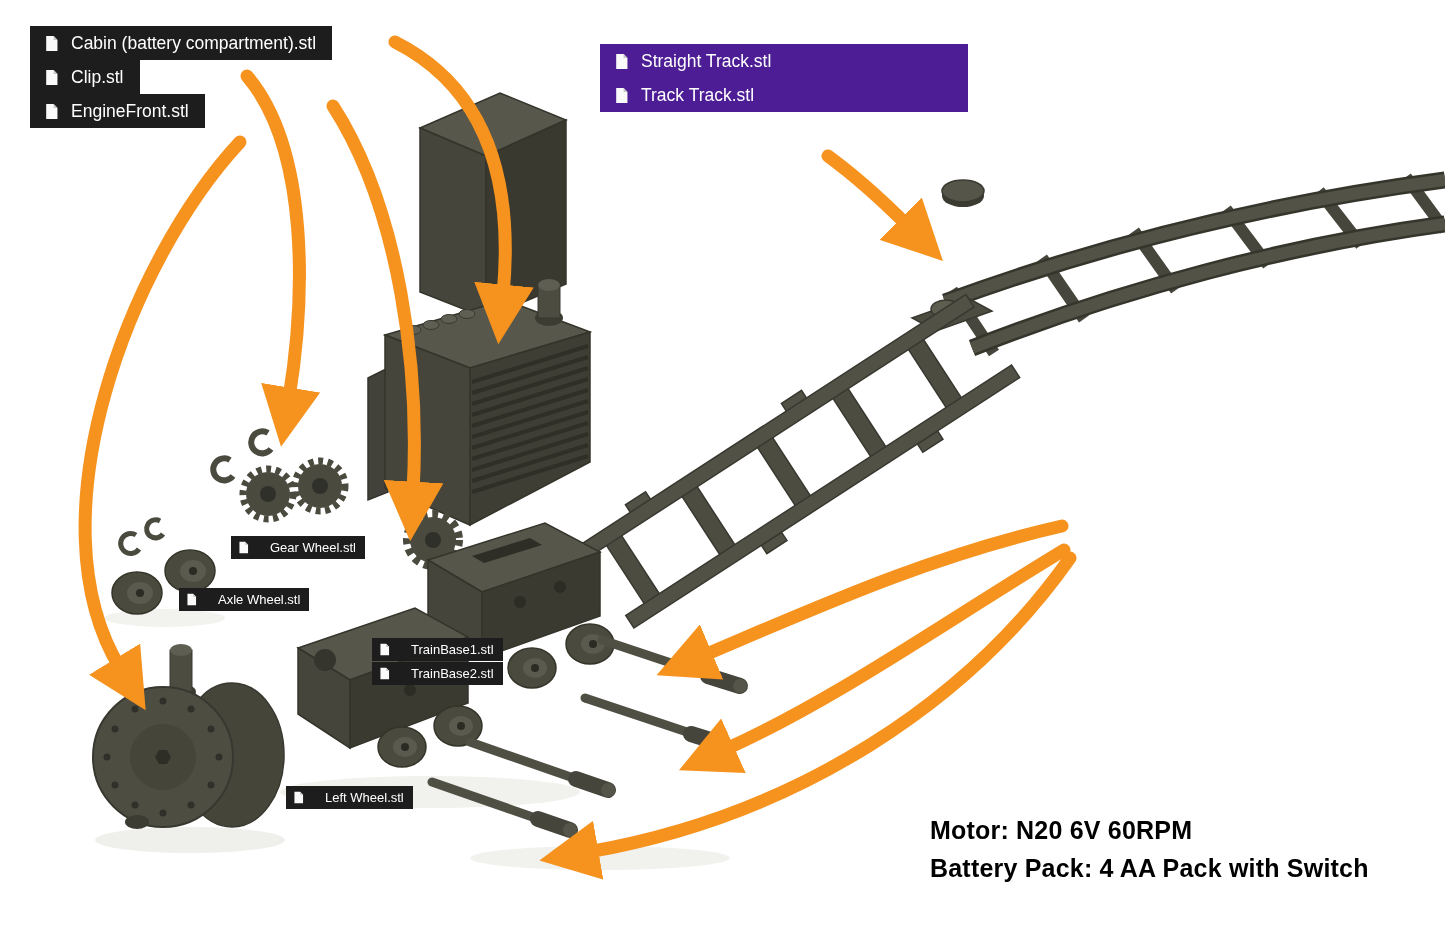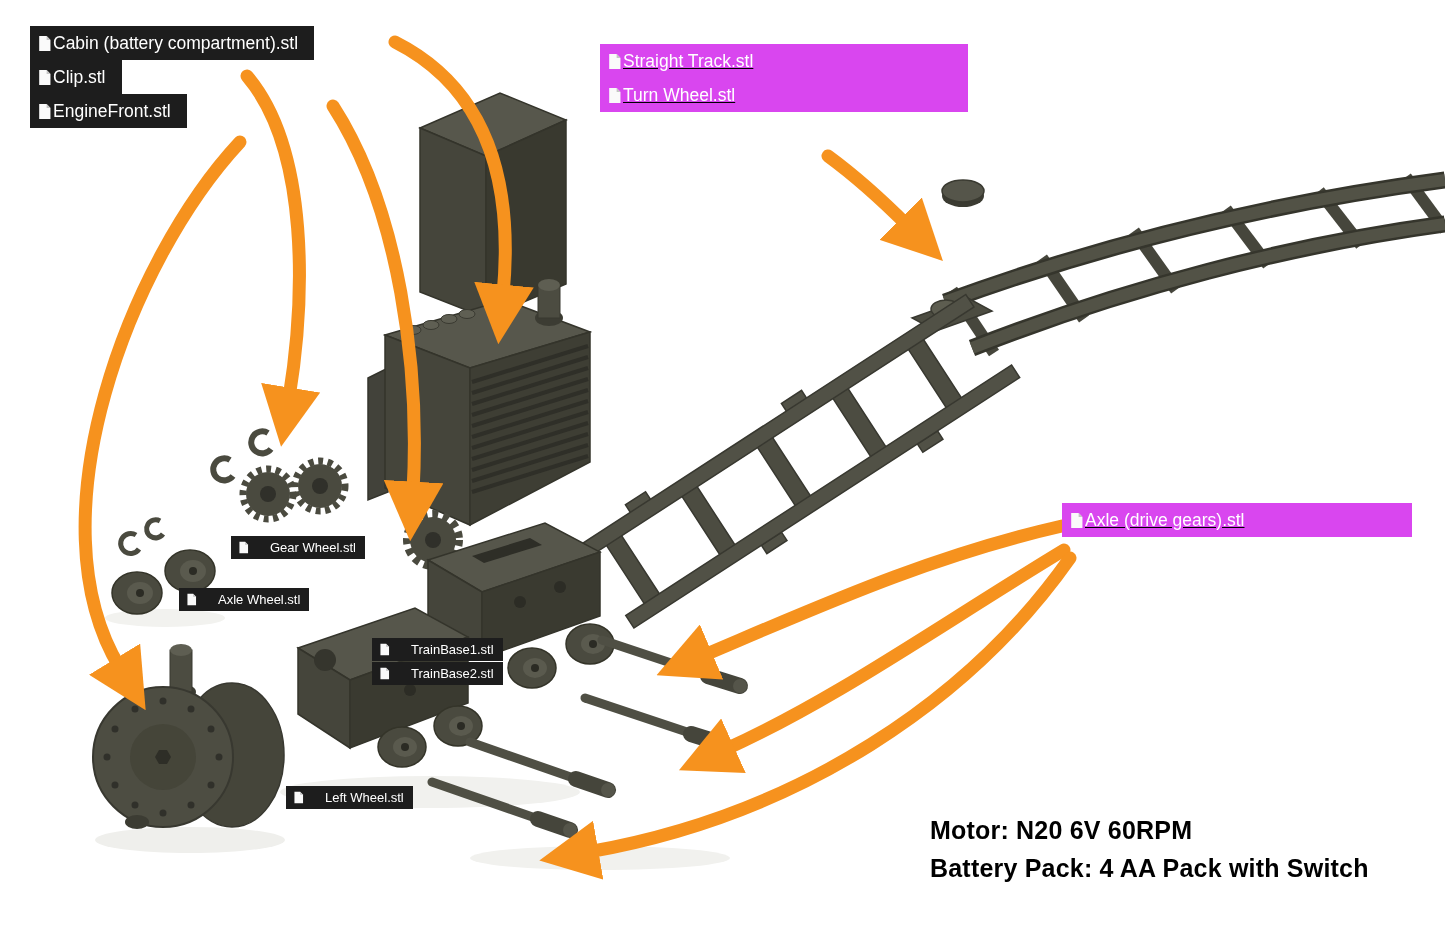--- a/index.html
+++ b/index.html
@@ -11,8 +11,8 @@
   .file-group{position:absolute;display:flex;flex-direction:column;align-items:flex-start;}
   .file-group--panel{background:#d946ef;text-decoration:underline;}
   .file-row{
-    display:flex;align-items:center;gap:0;background:#1d1d1d;color:#ffffff;
-    font-size:17.5px;height:34px;padding:0 16px 0 6px;white-space:nowrap;box-sizing:border-box;
+    display:flex;align-items:center;gap:11px;background:#1d1d1d;color:#ffffff;
+    font-size:17.5px;height:34px;padding:0 16px 0 13px;white-space:nowrap;box-sizing:border-box;
   }
   .file-group--panel .file-row{background:transparent;width:100%;}
   .file-icon{display:flex;flex:0 0 auto;}

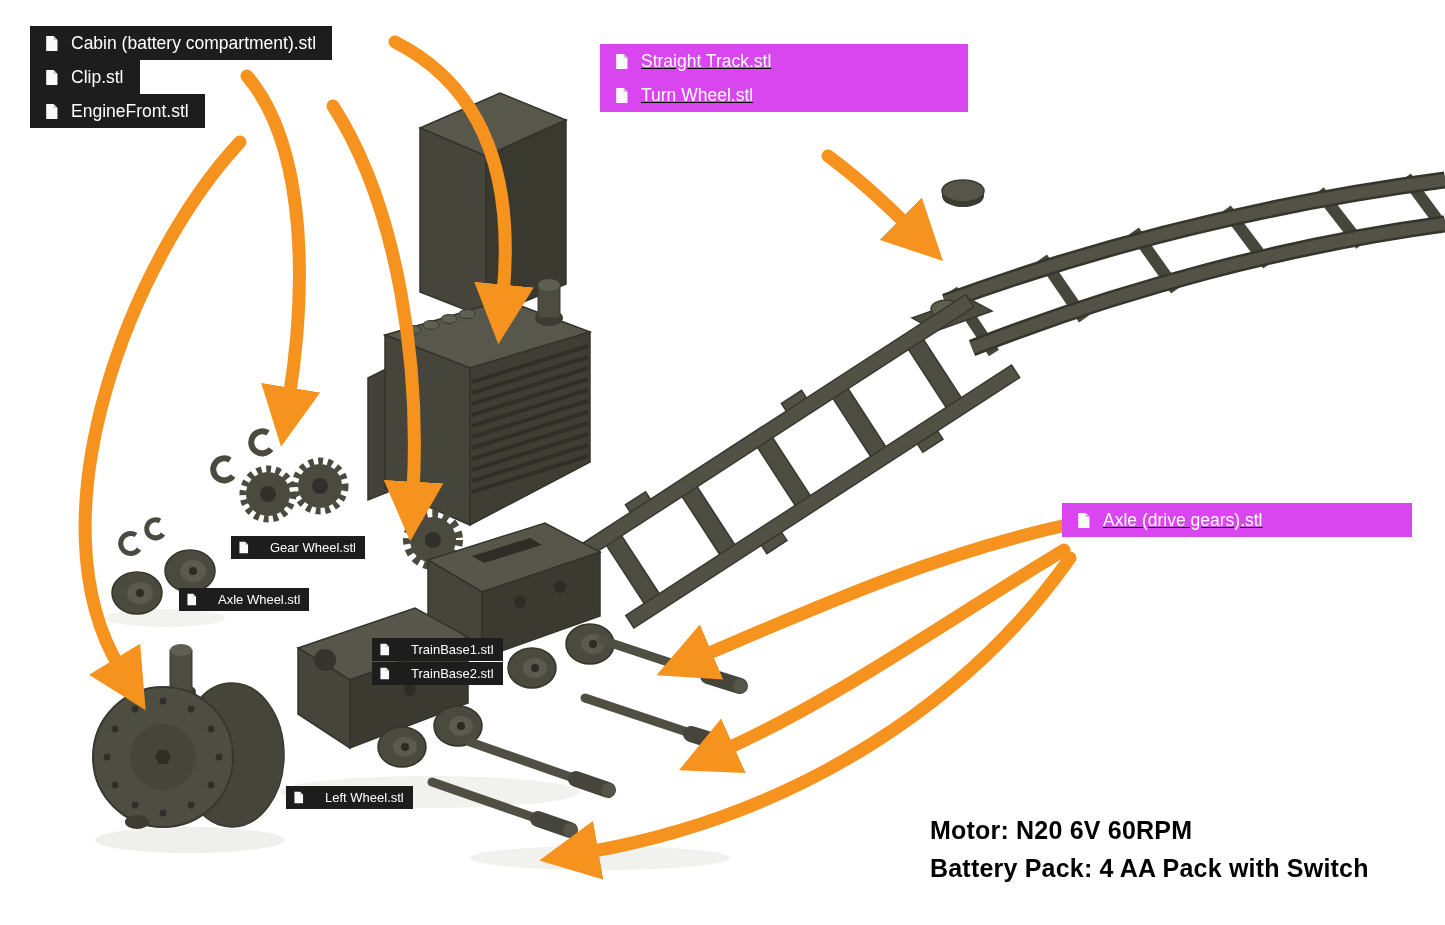--- a/index.html
+++ b/index.html
@@ -9,7 +9,7 @@
   }
   .scene{position:absolute;left:0;top:0;}
   .file-group{position:absolute;display:flex;flex-direction:column;align-items:flex-start;}
-  .file-group--panel{background:#d946ef;text-decoration:underline;}
+  .file-group--panel{background:#4c1d95;}
   .file-row{
     display:flex;align-items:center;gap:11px;background:#1d1d1d;color:#ffffff;
     font-size:17.5px;height:34px;padding:0 16px 0 13px;white-space:nowrap;box-sizing:border-box;

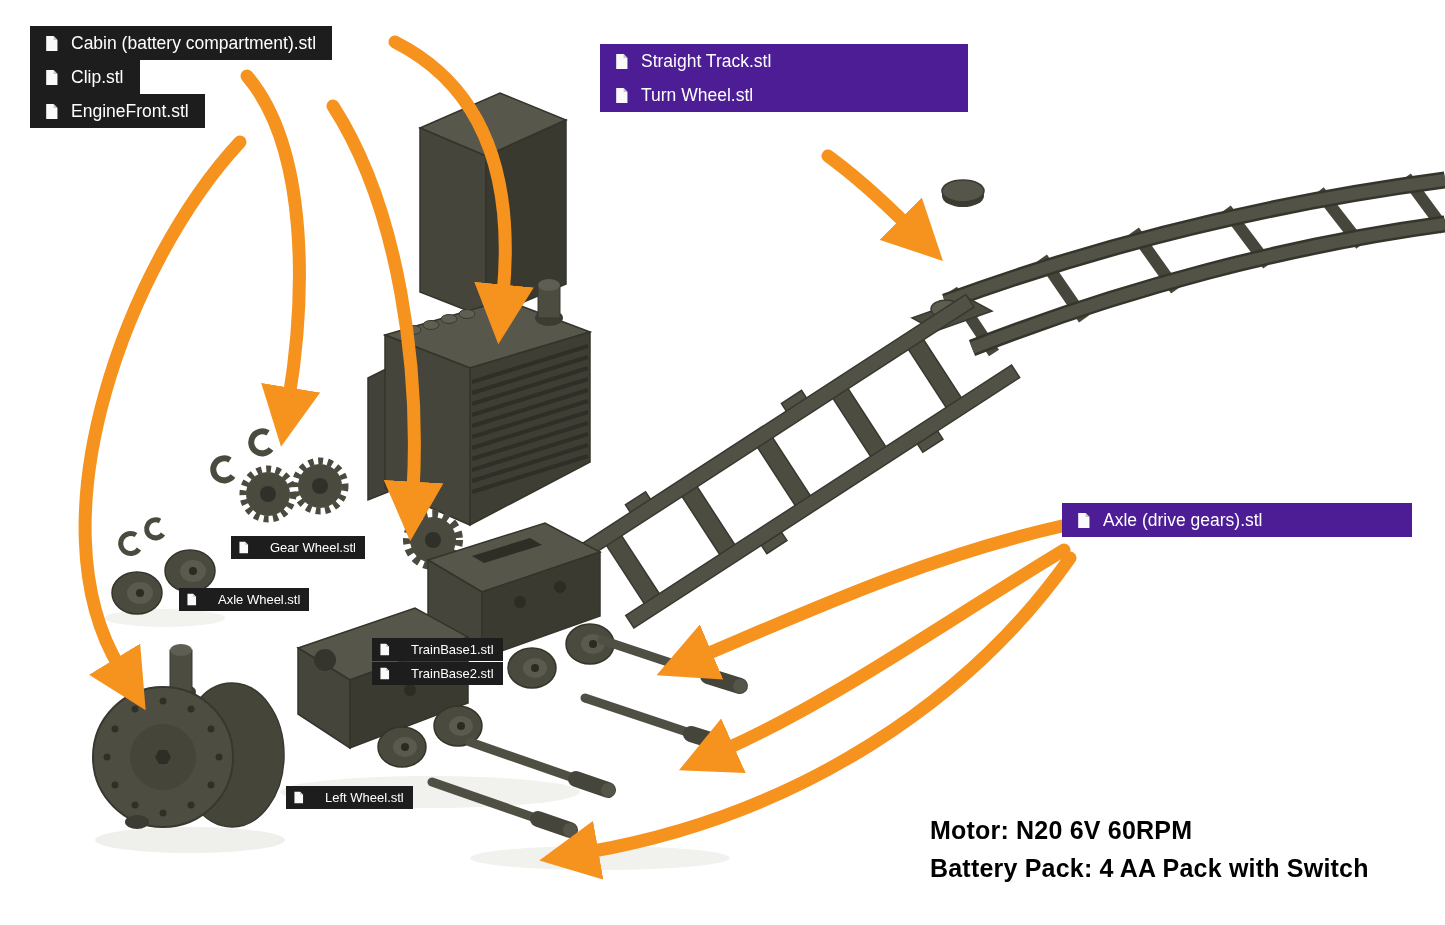--- a/index.html
+++ b/index.html
@@ -291,7 +291,7 @@
             <path d="M10 1v3.6h3.6z" fill="#c4c4c4"></path>
           </svg>
         </span>
-      <span>Turn Wheel.stl</span>
+      <span>Track Track.stl</span>
     </div>
   </div>
 

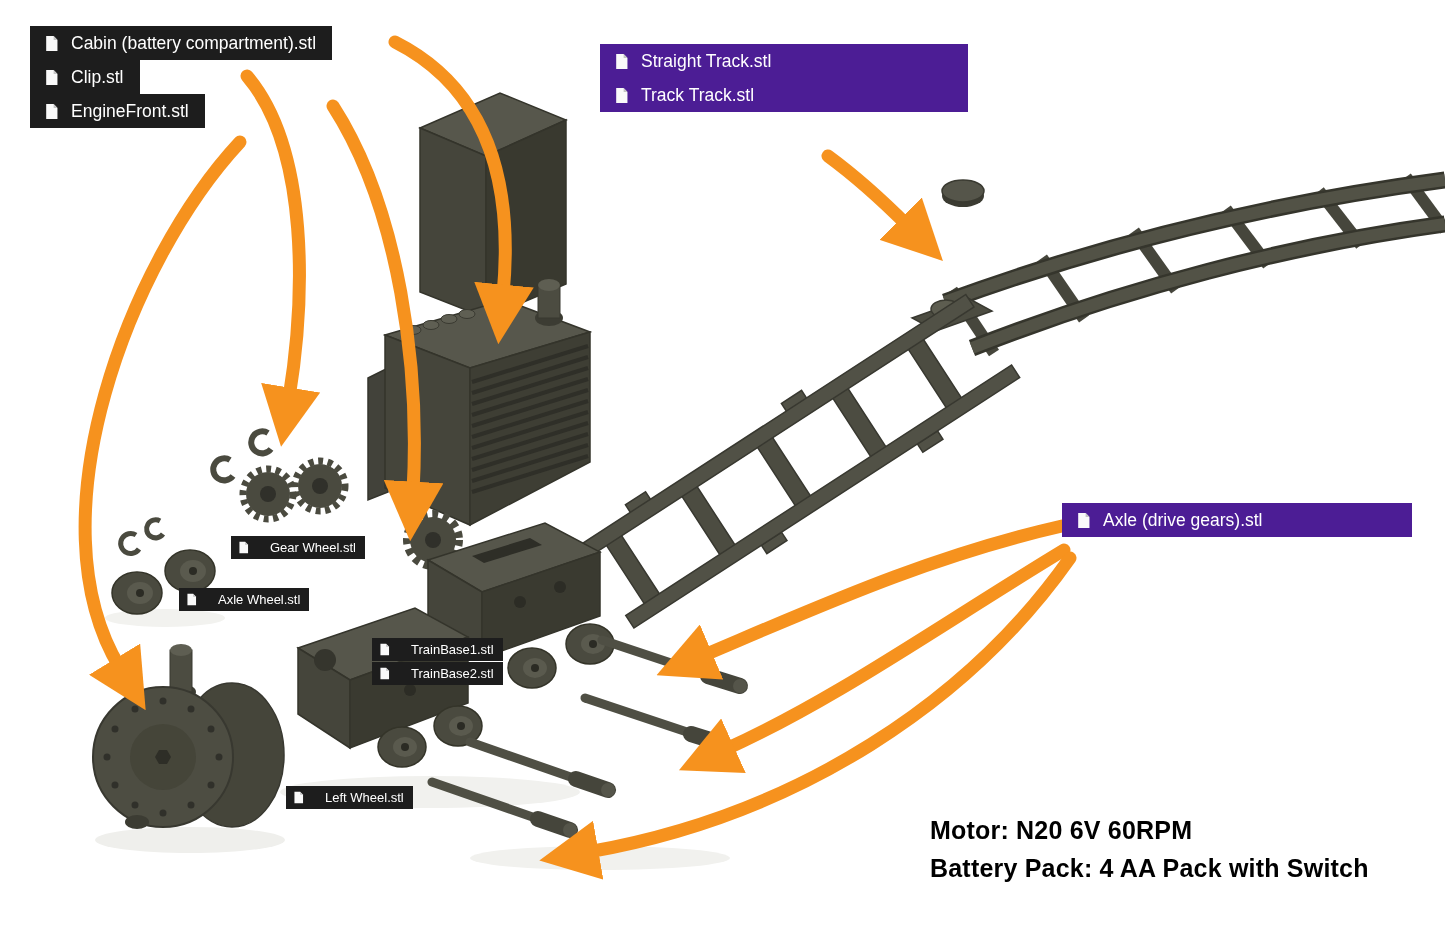--- a/index.html
+++ b/index.html
@@ -296,15 +296,6 @@
   </div>
 
   <div class="file-group file-group--panel" style="left:1062px;top:503px;width:350px;">
-    <div class="file-row">
-      <span class="file-icon">
-          <svg viewBox="0 0 16 16" width="17" height="17">
-            <path d="M3 1h7l3.6 3.6V15H3z" fill="#fafafa"></path>
-            <path d="M10 1v3.6h3.6z" fill="#c4c4c4"></path>
-          </svg>
-        </span>
-      <span>Axle (drive gears).stl</span>
-    </div>
   </div>
 
   <div class="mini" style="left:231px;top:536px;">

